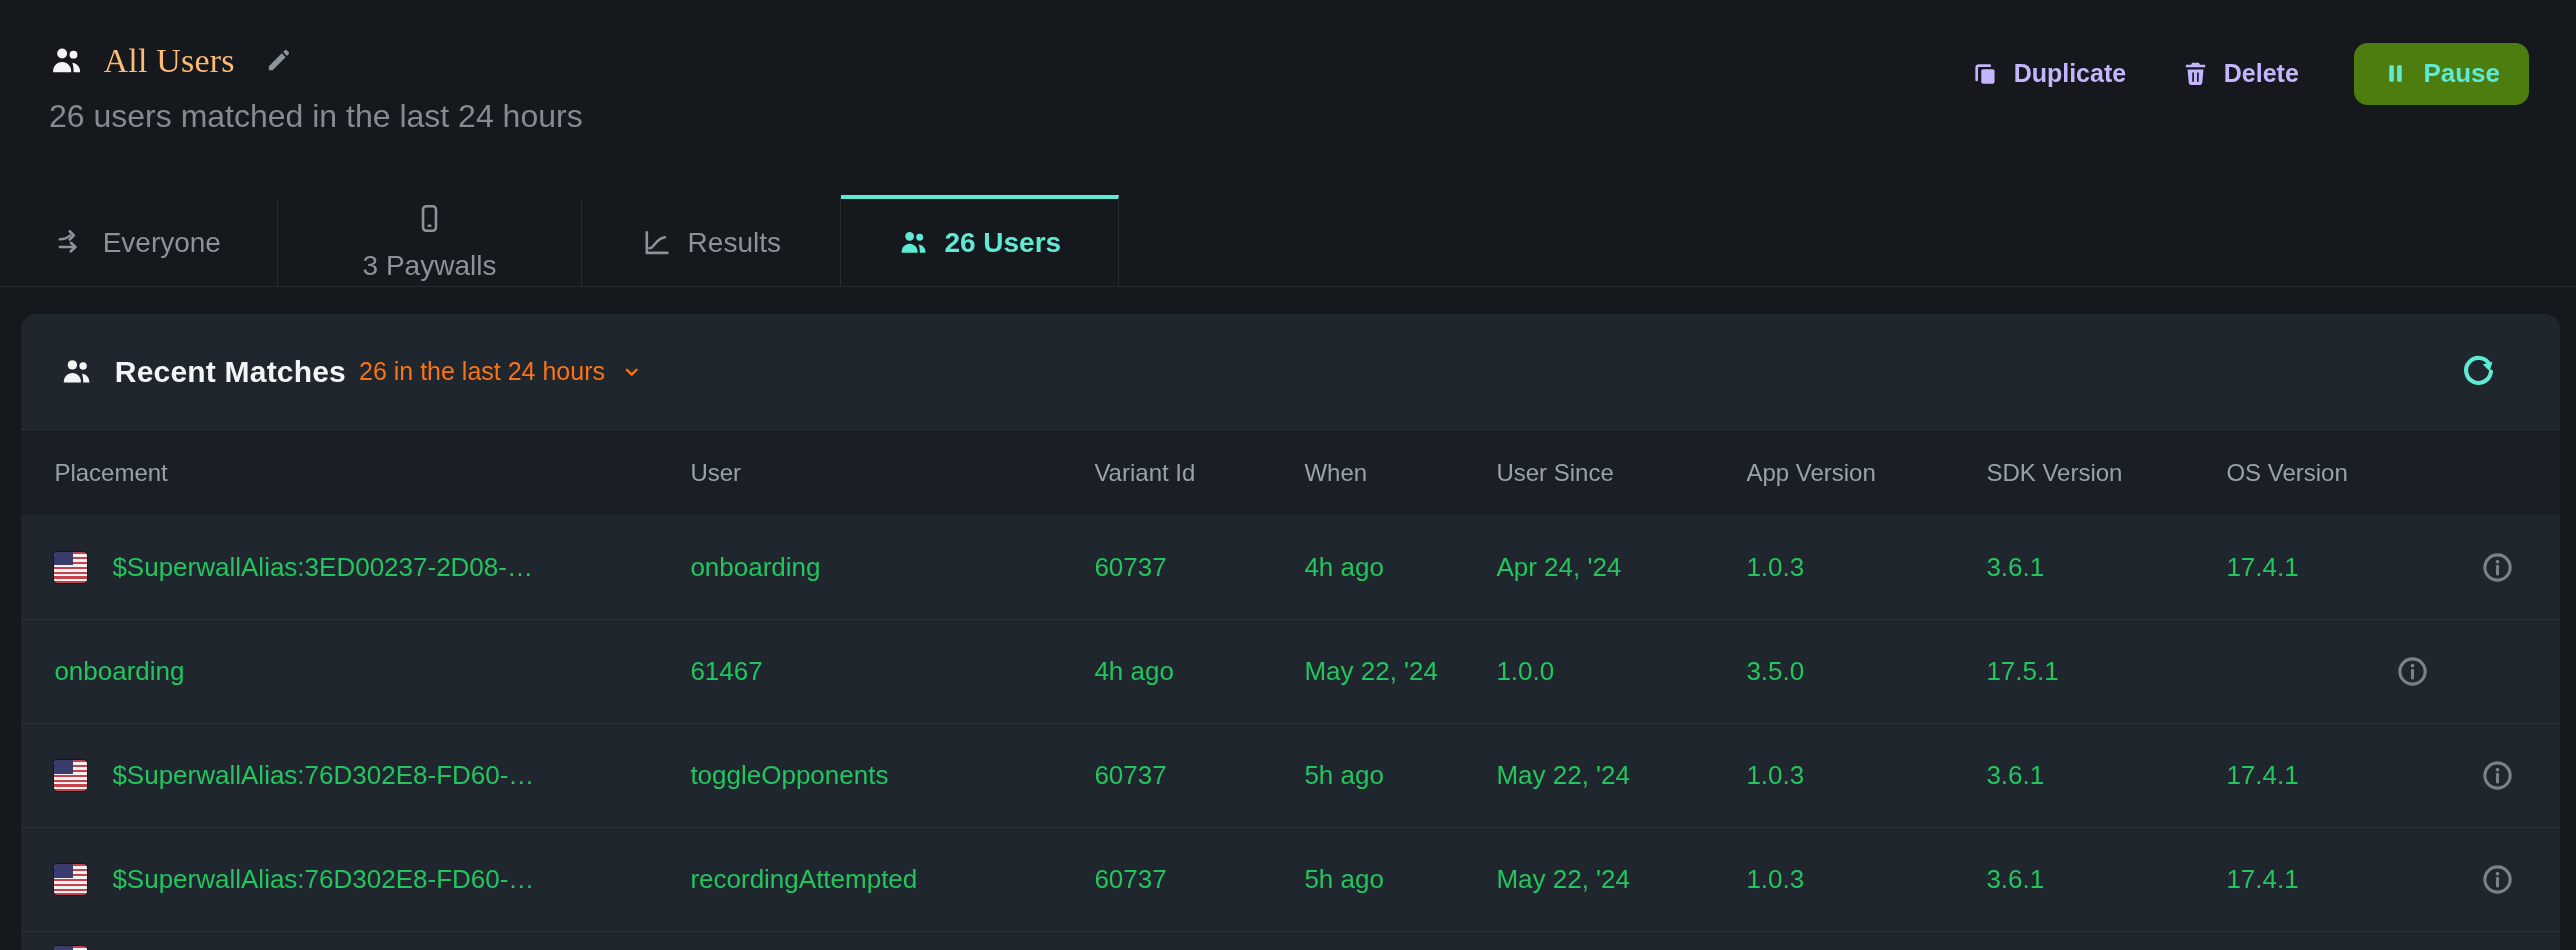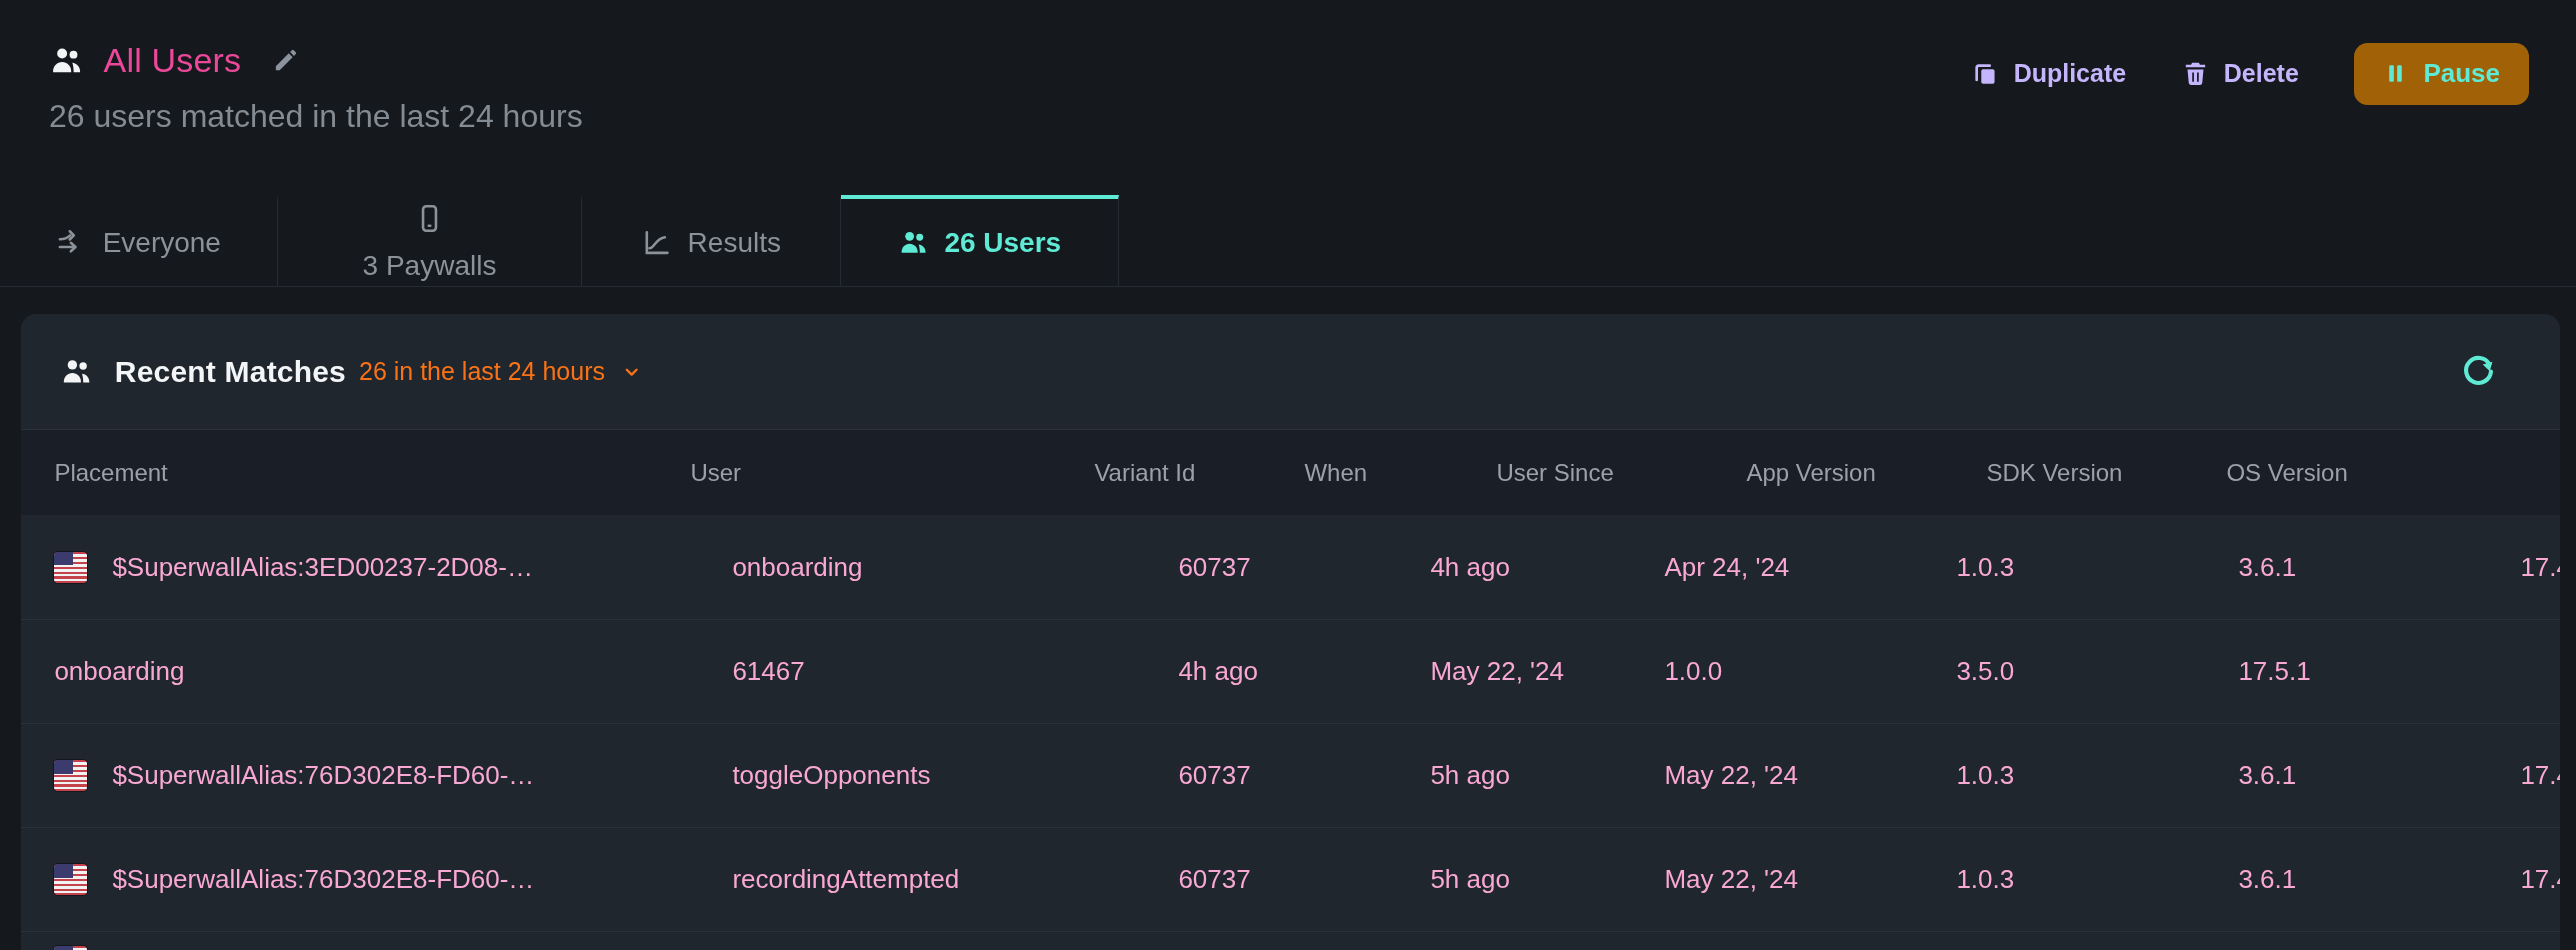--- a/index.html
+++ b/index.html
@@ -22,7 +22,7 @@
   }
   .title-row { display:flex; align-items:center; gap:19.5px; height:51px; }
   .title-row .users-glyph { color:#f2f4f6; }
-  .page-title { font-size:34px; font-weight:500; color:#ec4899; letter-spacing:0.2px; }
+  .page-title { font-size:34px; font-weight:500; color:#fdba74; letter-spacing:0.2px;font-family:Liberation Serif, serif; }
   .edit-btn { background:none; border:none; cursor:pointer; color:#8b939c; padding:3.9px; margin-left:5.8px; }
   .page-subtitle { margin-top:12px; font-size:32px; color:#848b93; }
 

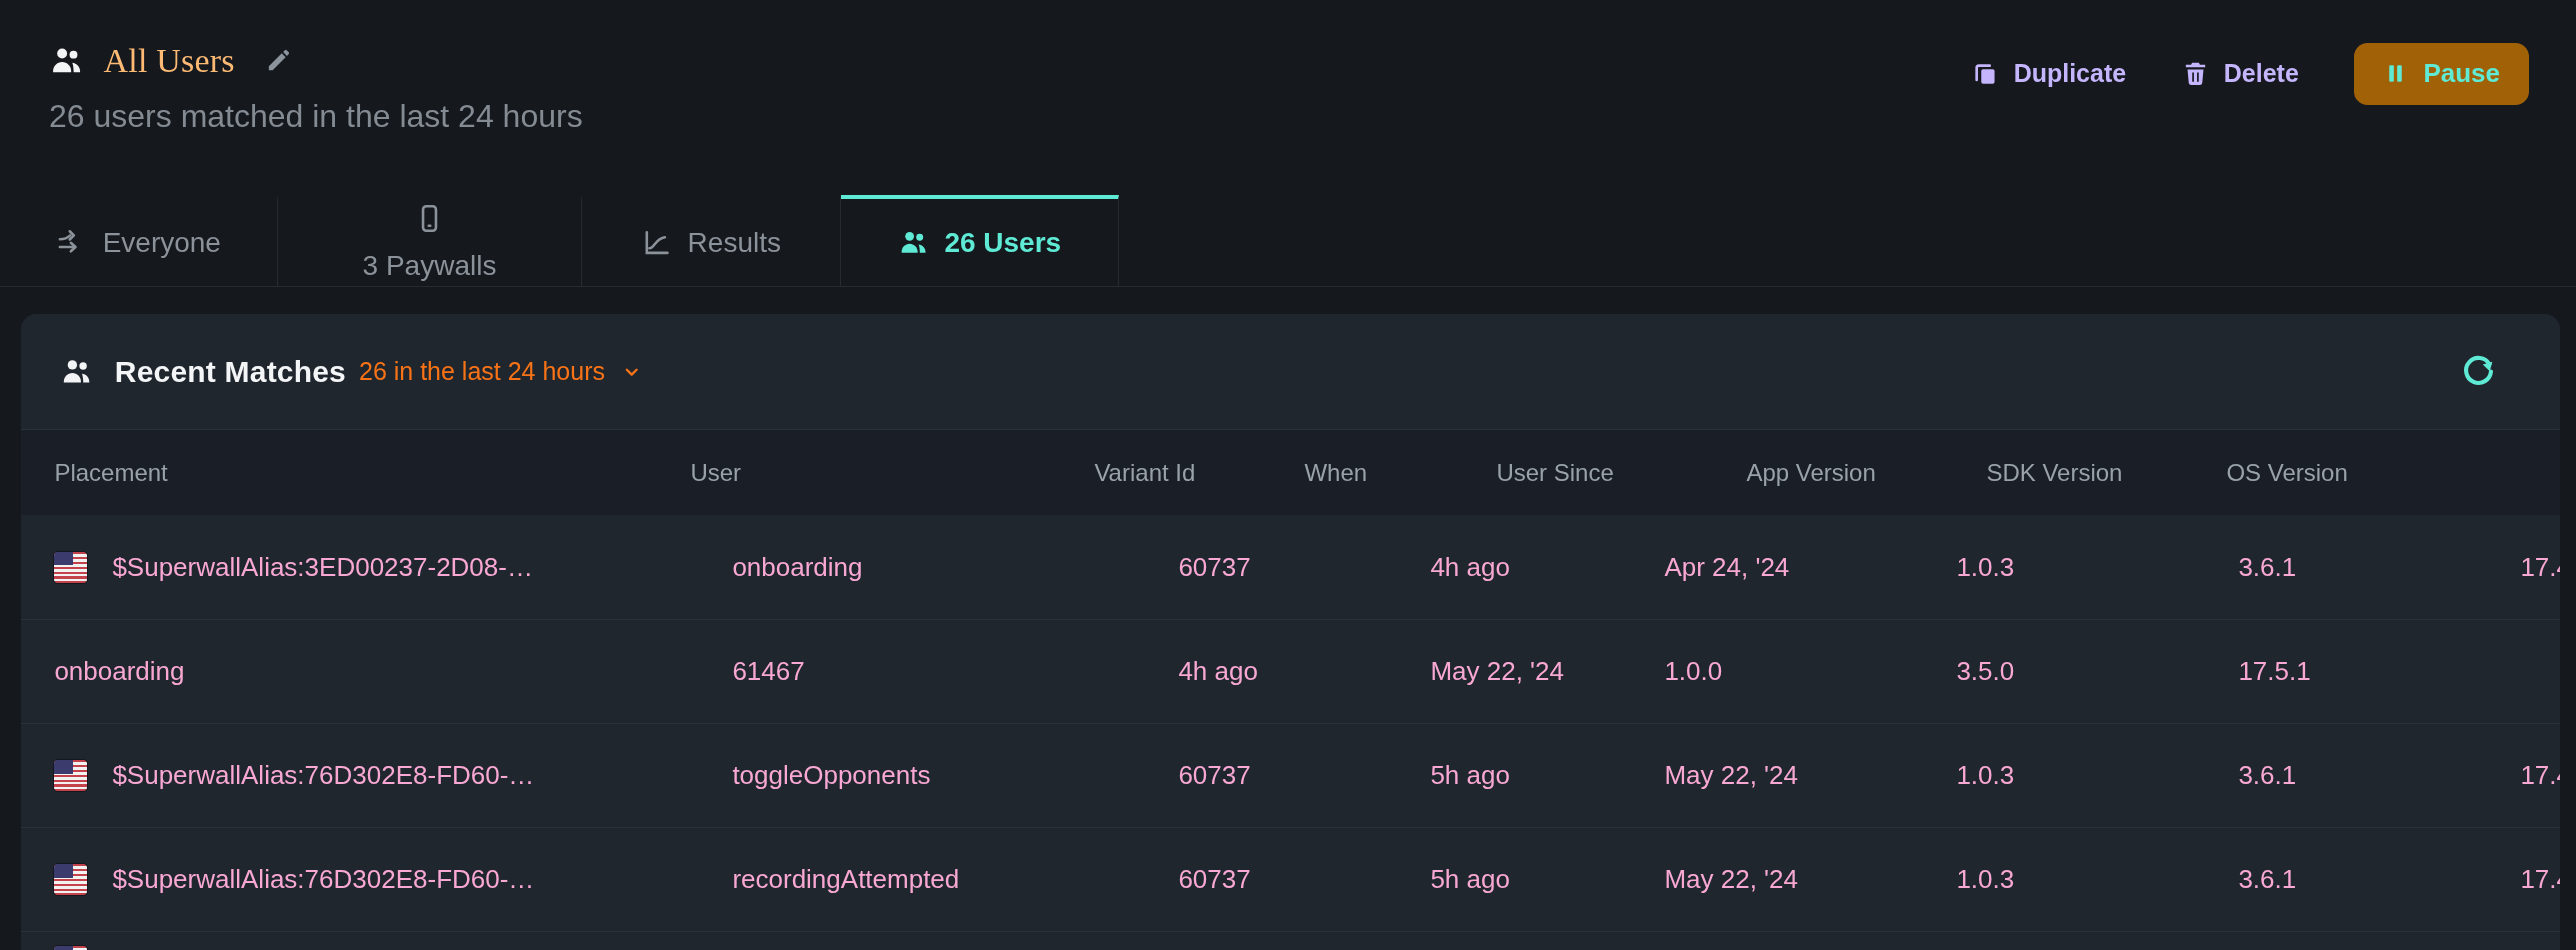--- a/index.html
+++ b/index.html
@@ -35,7 +35,7 @@
   }
   .pause-btn {
     display:flex; align-items:center; gap:15.6px;
-    background:#a16207; border:none; cursor:pointer;
+    background:#4d7c0f; border:none; cursor:pointer;
     color:#5eead4; font-family:inherit;
     font-size:26px; font-weight:700;
     padding:0 29px; height:62px; border-radius:13.6px;

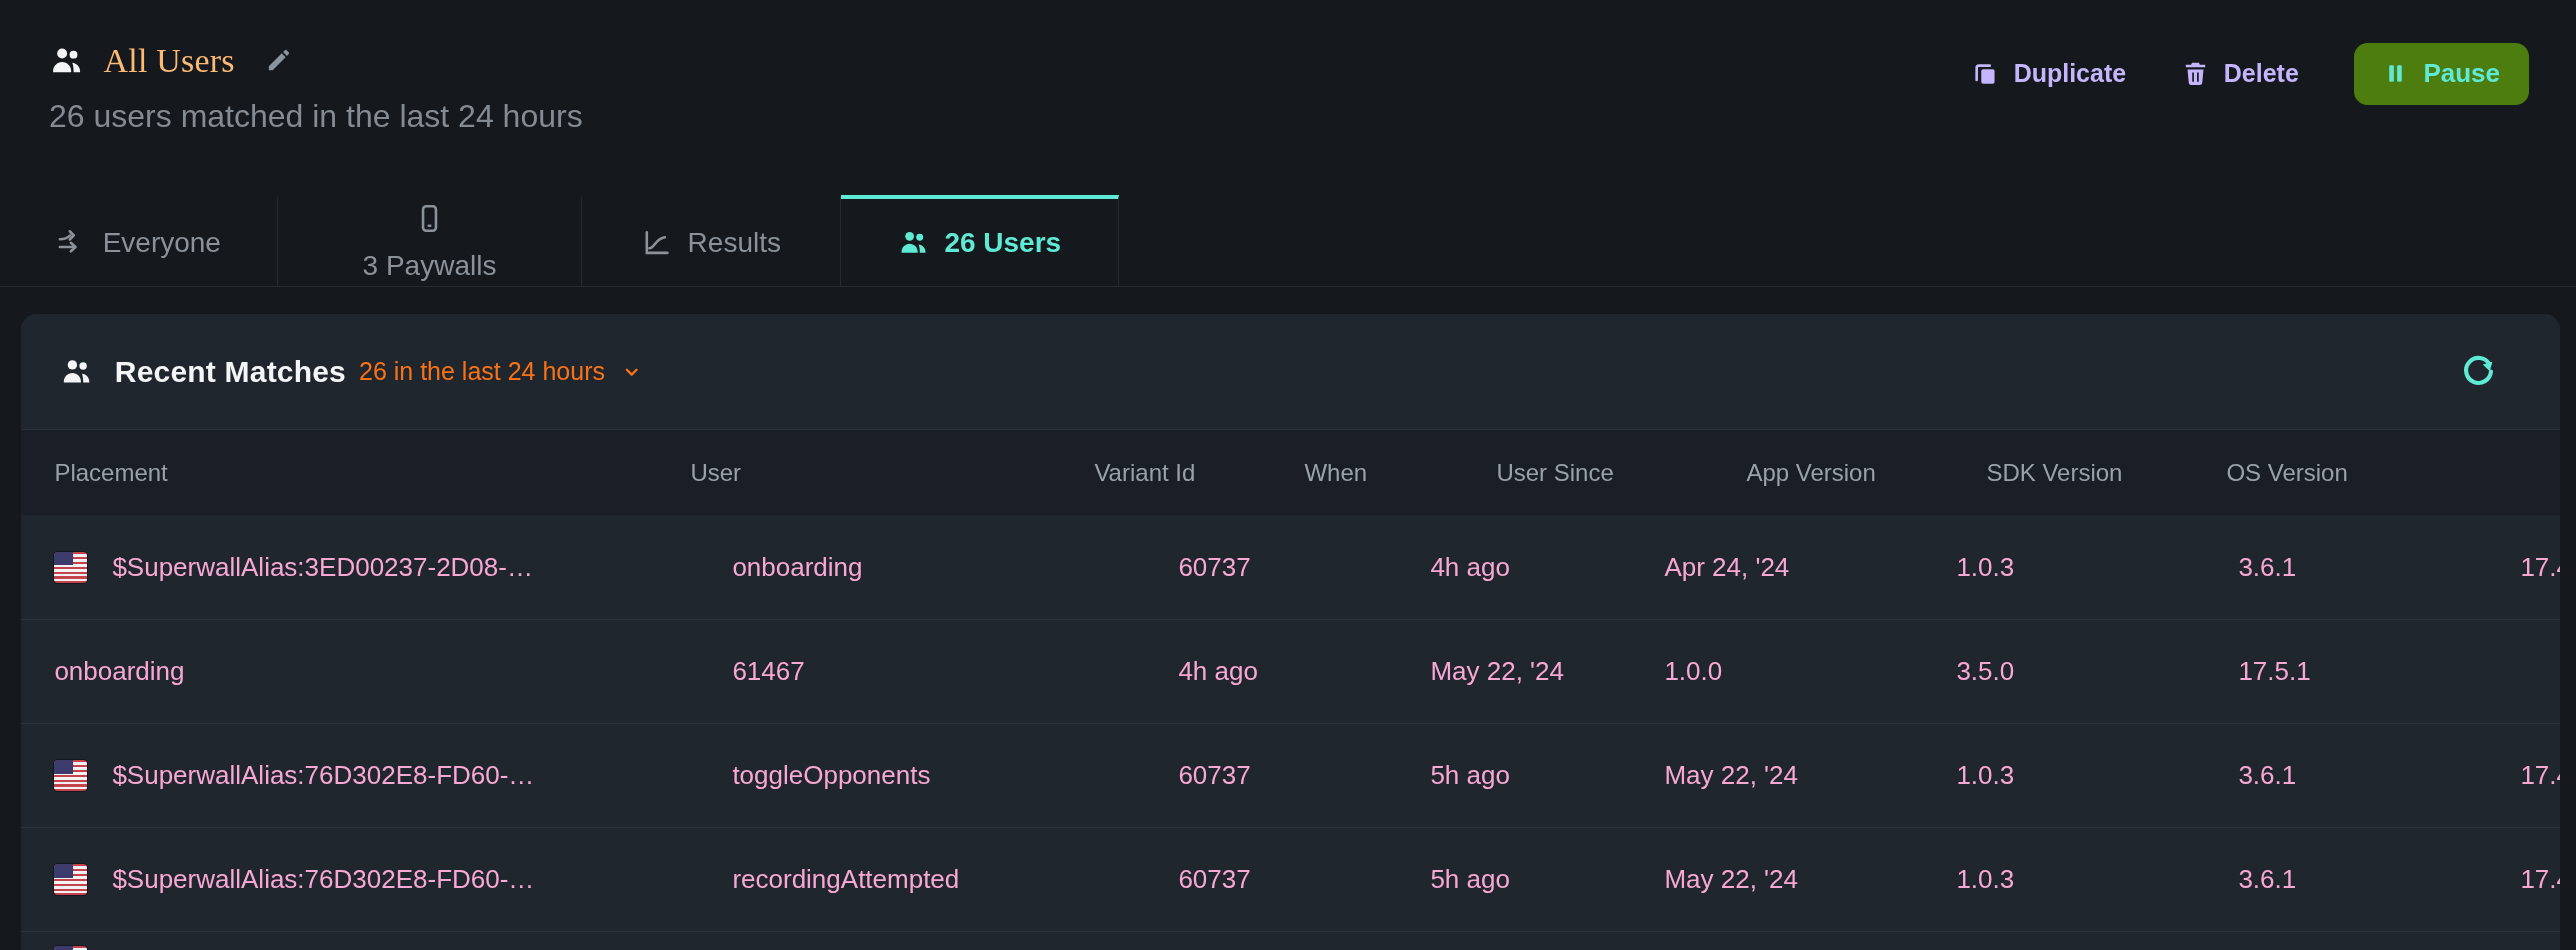--- a/index.html
+++ b/index.html
@@ -106,9 +106,8 @@
     height:104px;
     border-top:1px solid #2b313a;
     background:#20262e;
-    font-size:26px; font-weight:500; color:#f9a8d4;
+    font-size:26px; font-weight:500; color:#22c55e;
     cursor:pointer;
-    gap:42px;
   }
   .trow:first-child { border-top:none; }
   .user-cell { display:flex; align-items:center; gap:25px; }

